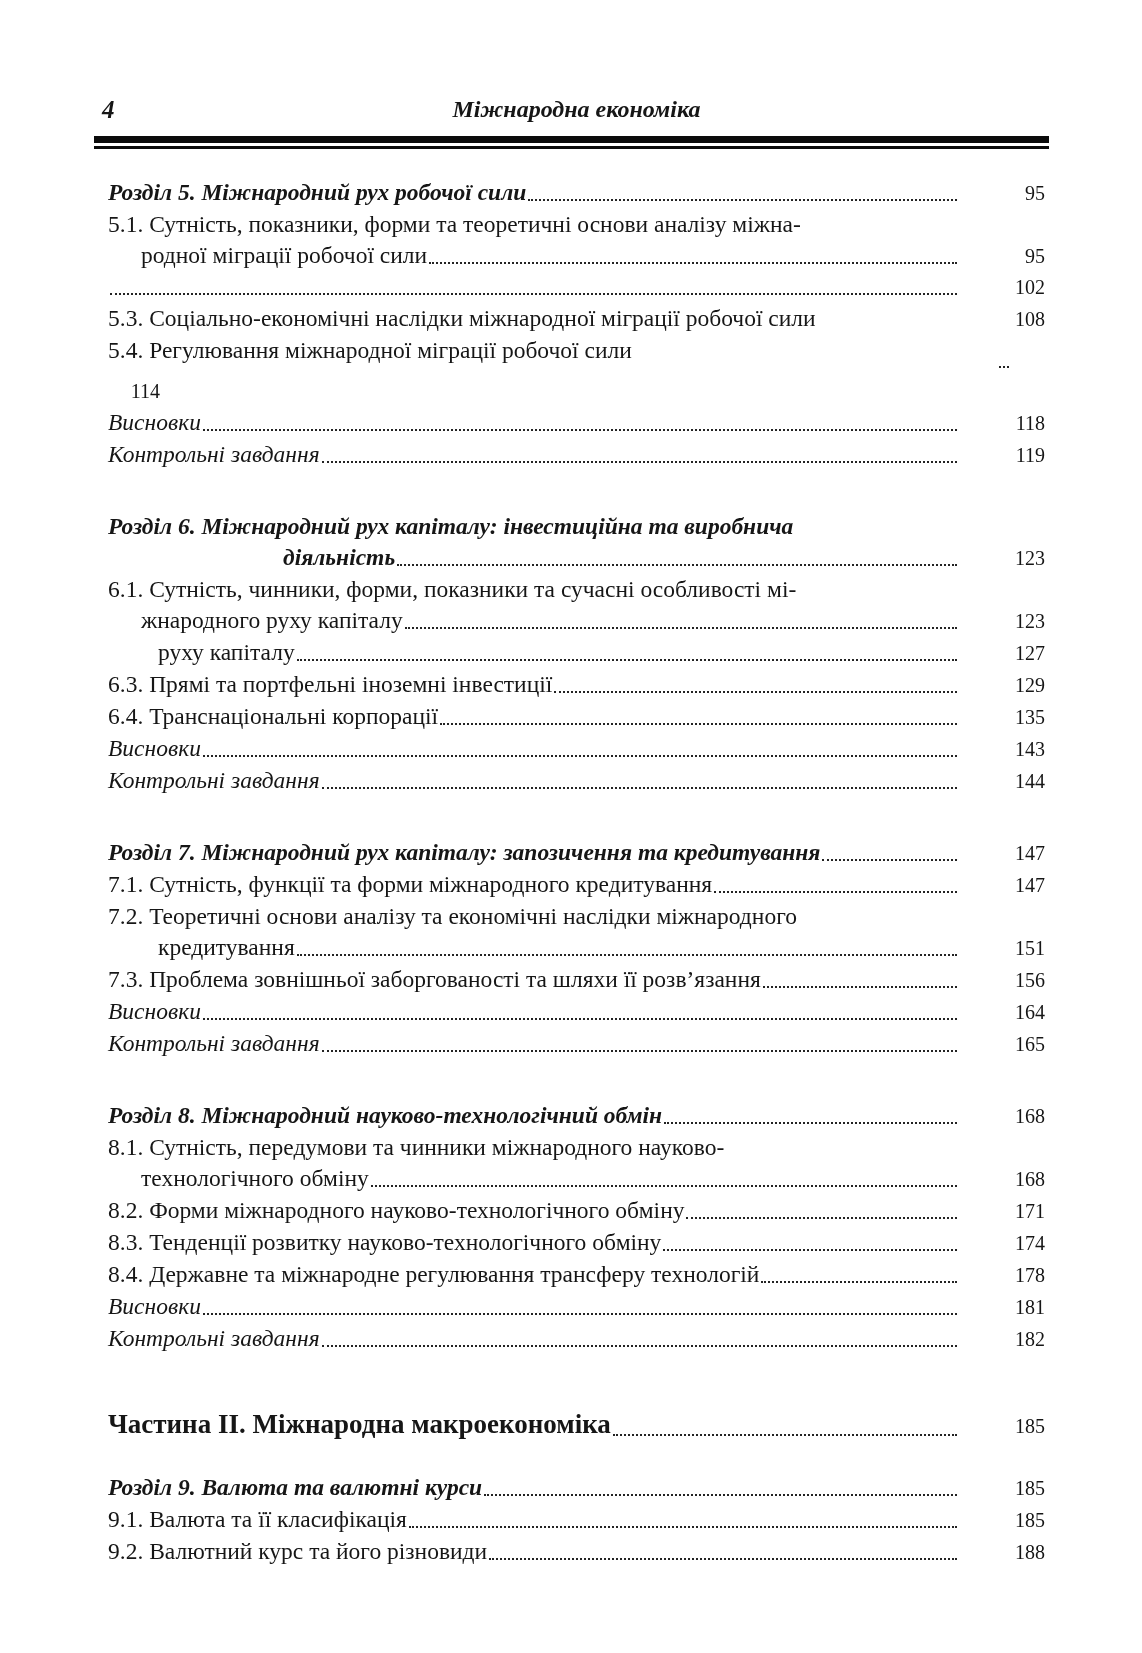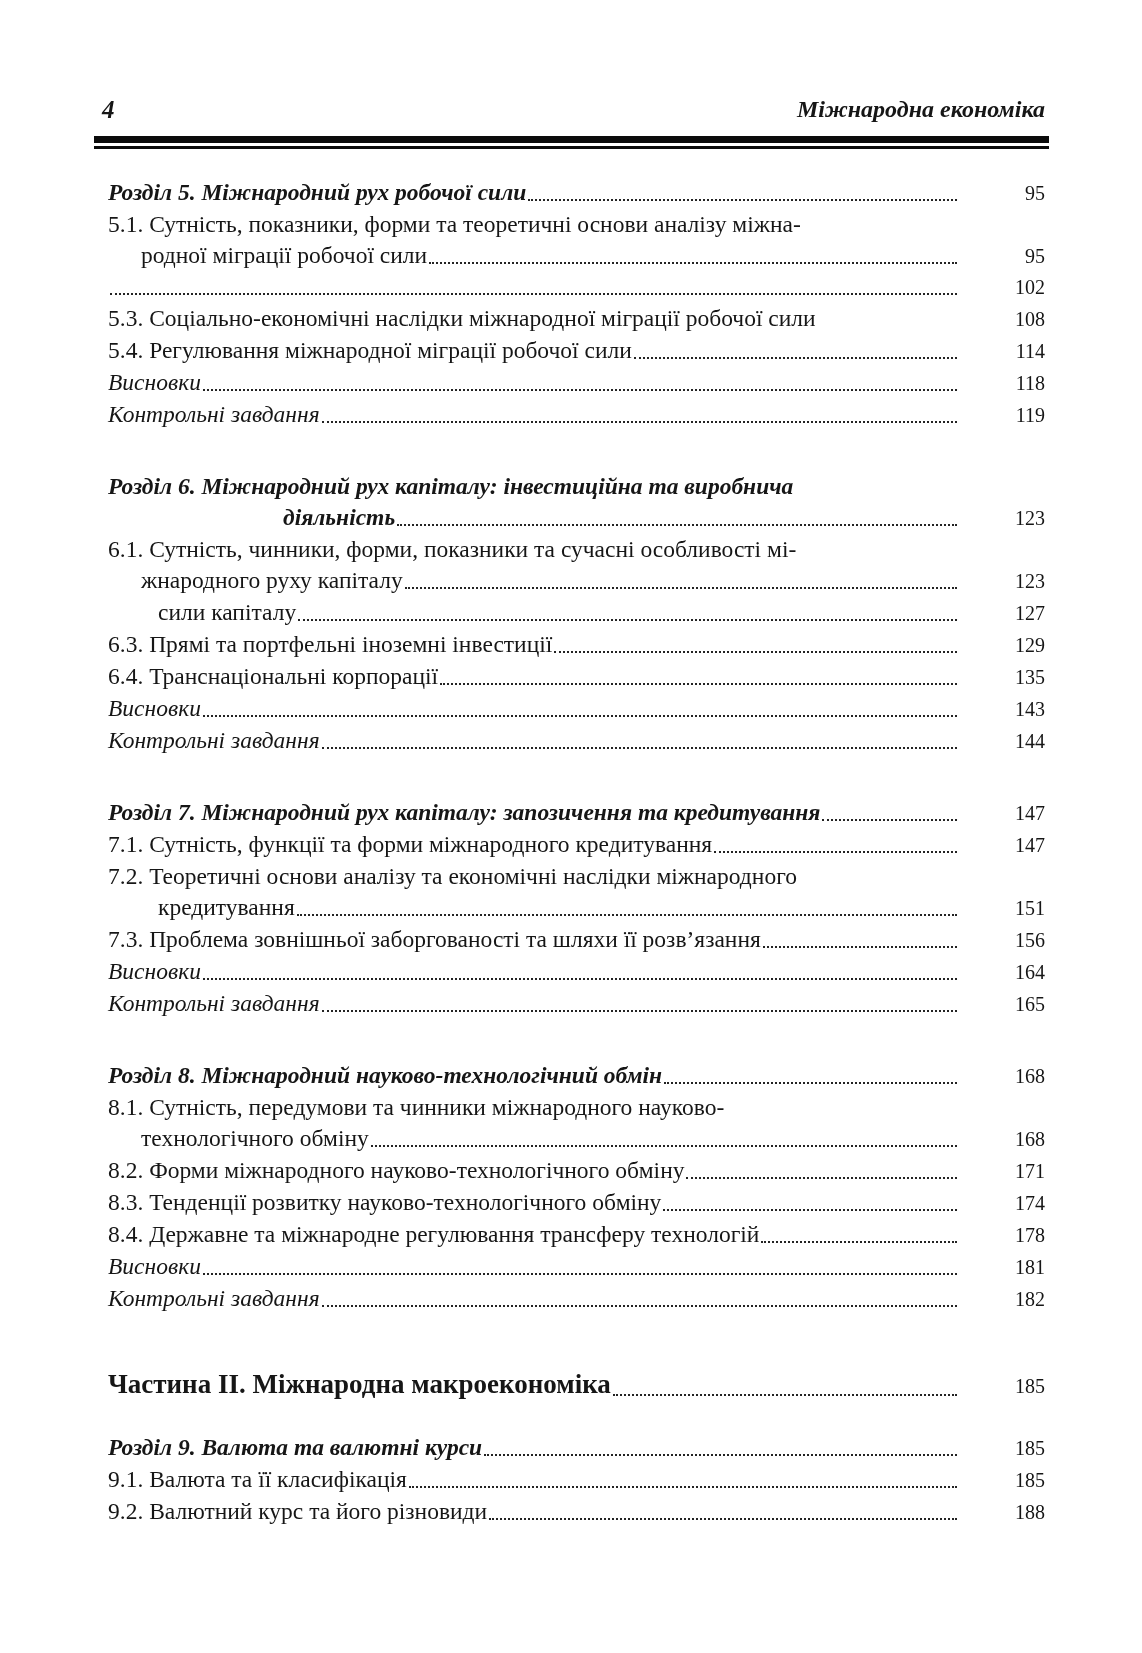--- a/index.html
+++ b/index.html
@@ -22,7 +22,7 @@
   }
   .run-title{
     position:absolute;left:0;right:0;top:0;
-    text-align:right;
+    text-align:center;
     font-weight:bold;font-style:italic;font-size:24px;
   }
   

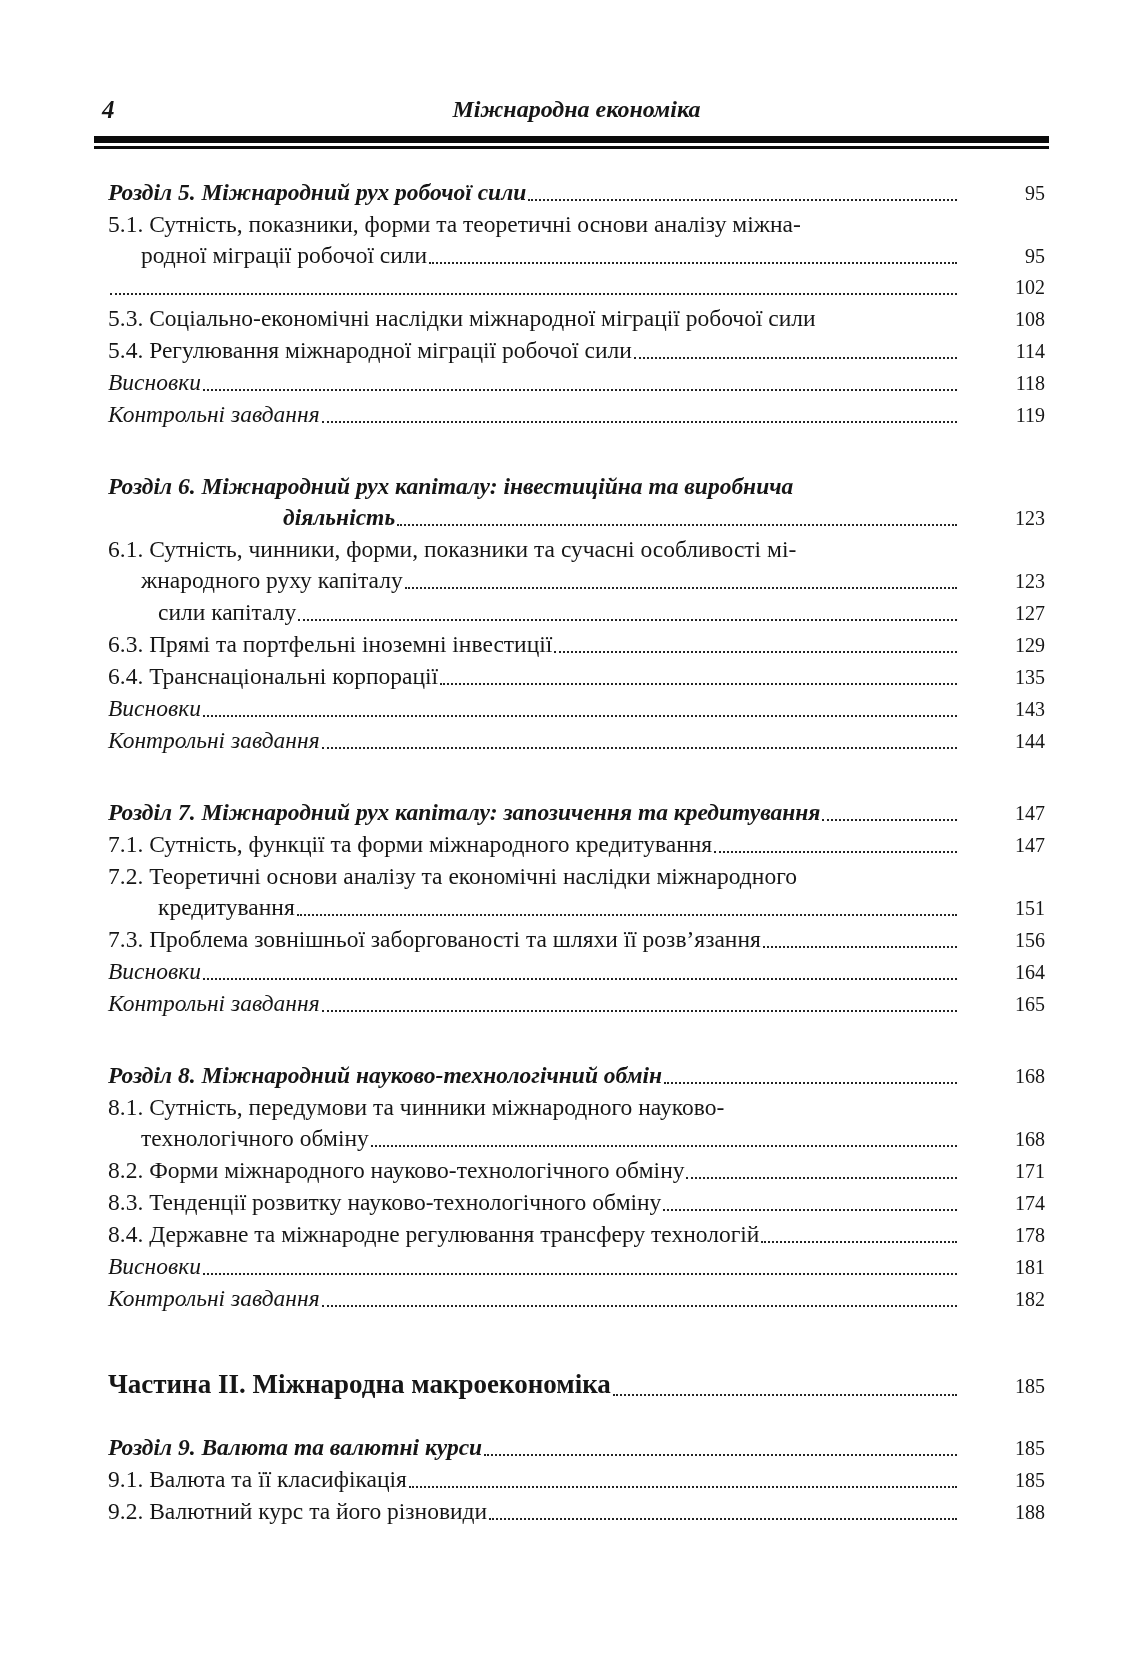--- a/index.html
+++ b/index.html
@@ -102,7 +102,7 @@
           </div>
         </div>
         <div class="entry item" data-name="toc-entry">
-          <div class="line" data-name="toc-line" style="padding-left: 0px;">
+          <div class="line" data-name="toc-line" style="padding-left: 0px; flex-direction: column;">
             <span class="text" data-name="toc-entry-title">5.4. Регулювання міжнародної міграції робочої сили</span>
             <span class="dots" data-name="dot-leader"></span>
             <span class="page-col" data-name="toc-page-number">114</span>

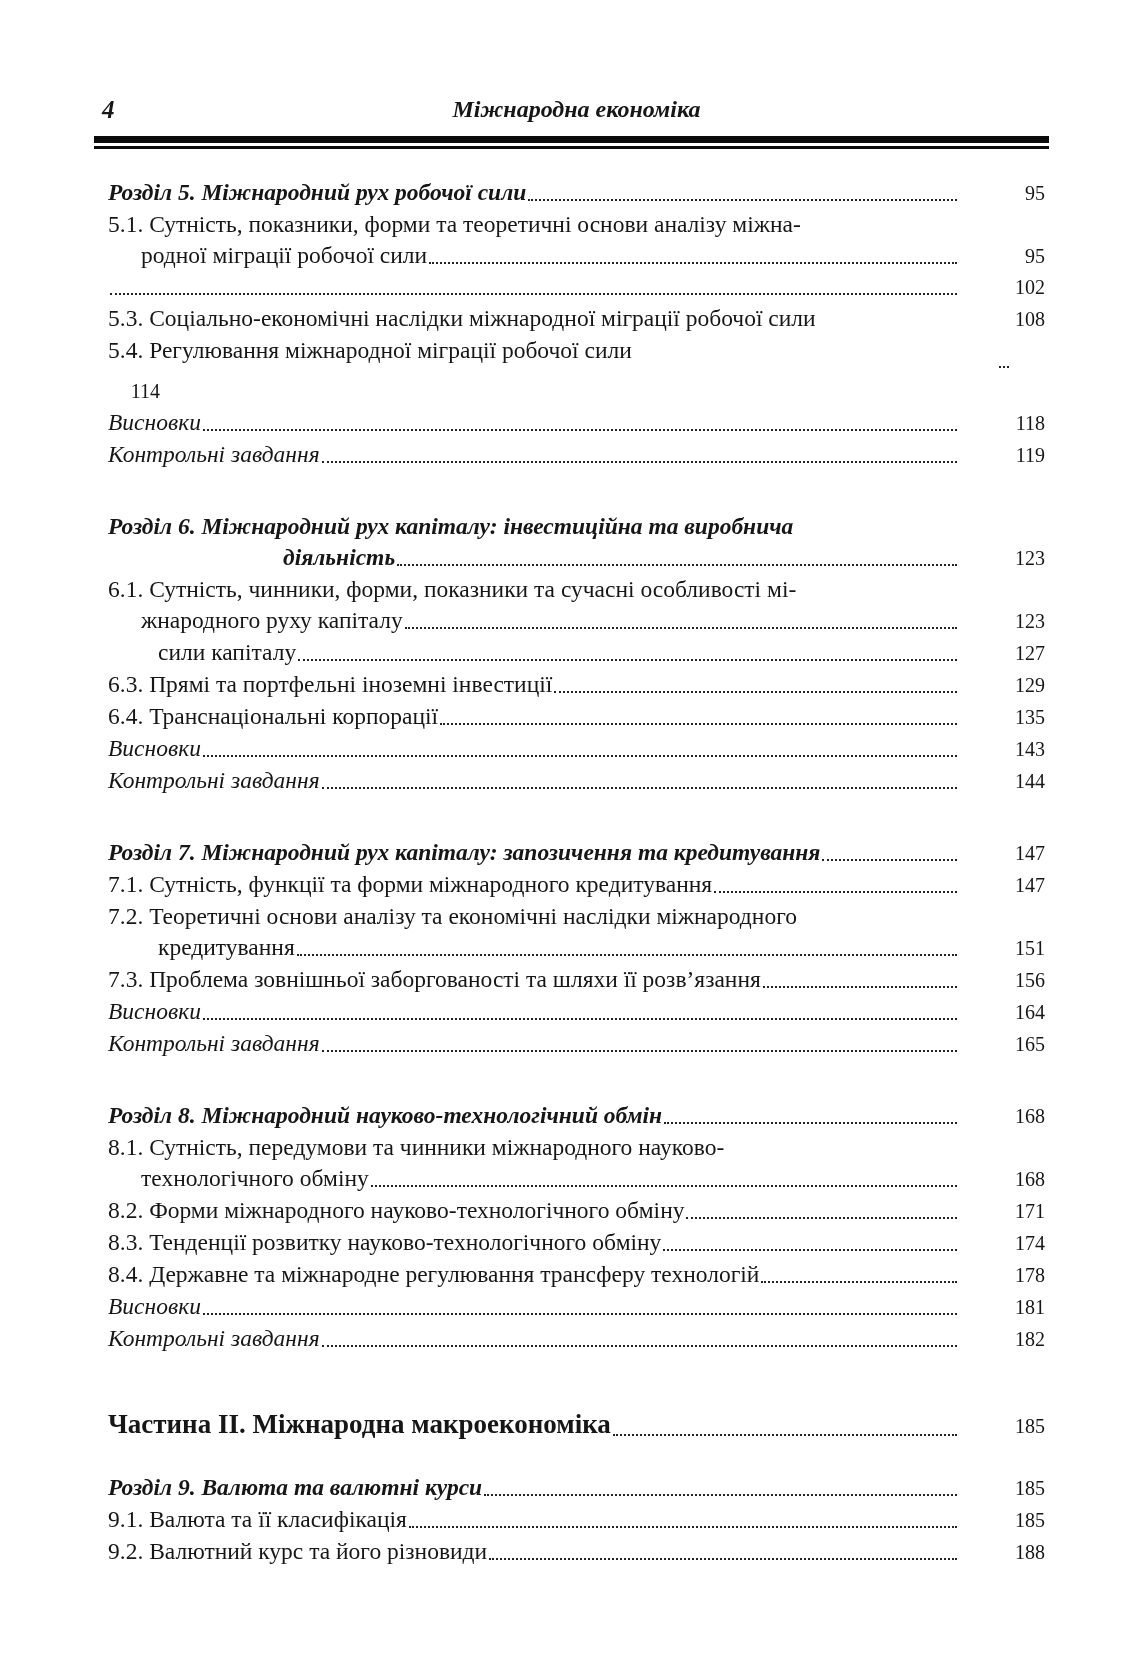--- a/index.html
+++ b/index.html
@@ -146,7 +146,7 @@
         </div>
         <div class="entry item" data-name="toc-entry">
           <div class="line" data-name="toc-line" style="padding-left: 50px;">
-            <span class="text" data-name="toc-entry-title">сили капіталу</span>
+            <span class="text" data-name="toc-entry-title">руху капіталу</span>
             <span class="dots" data-name="dot-leader"></span>
             <span class="page-col" data-name="toc-page-number">127</span>
           </div>

